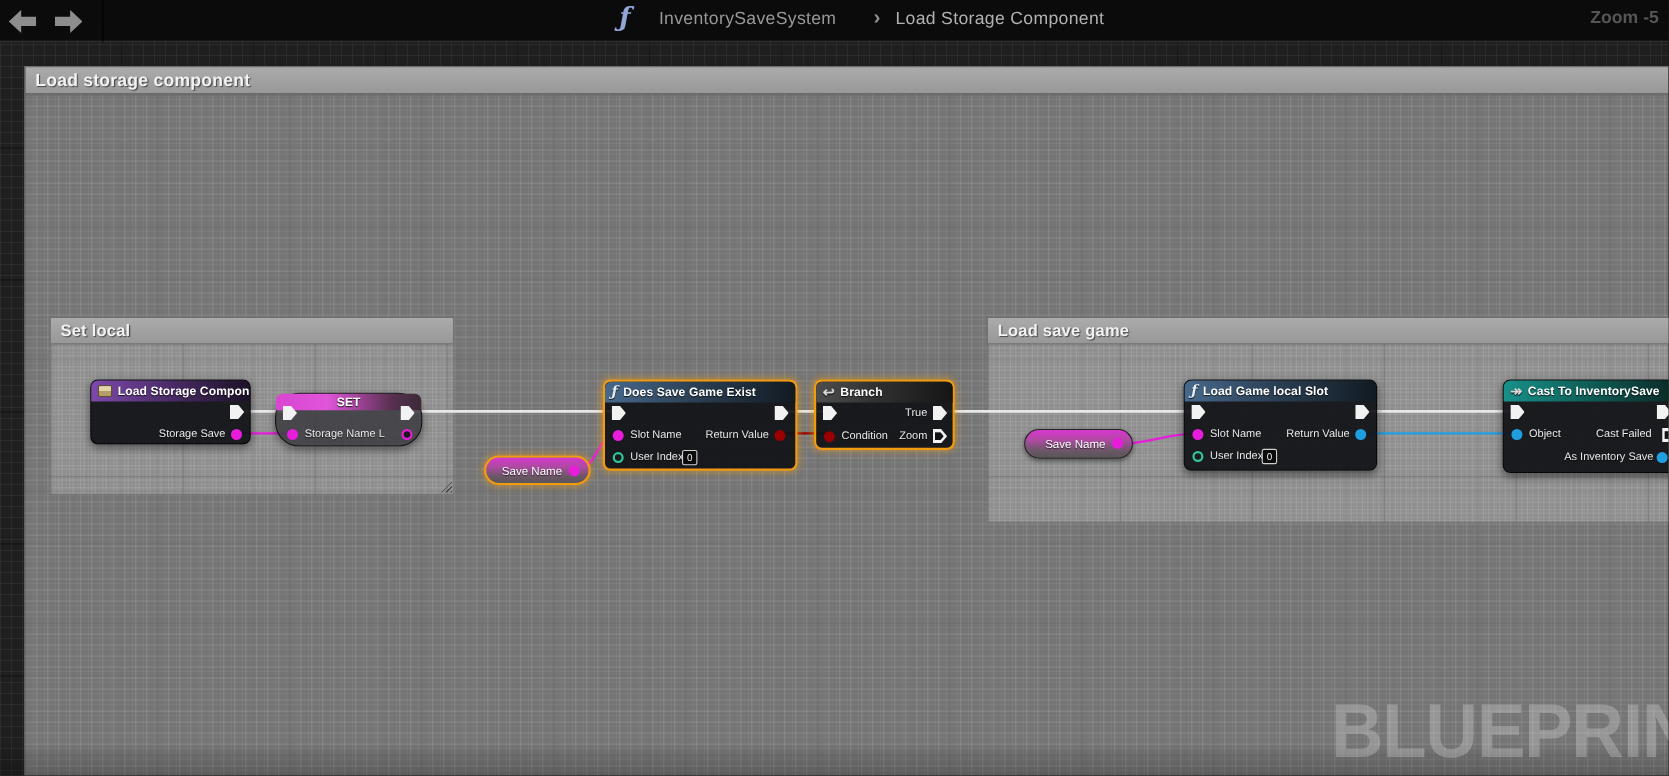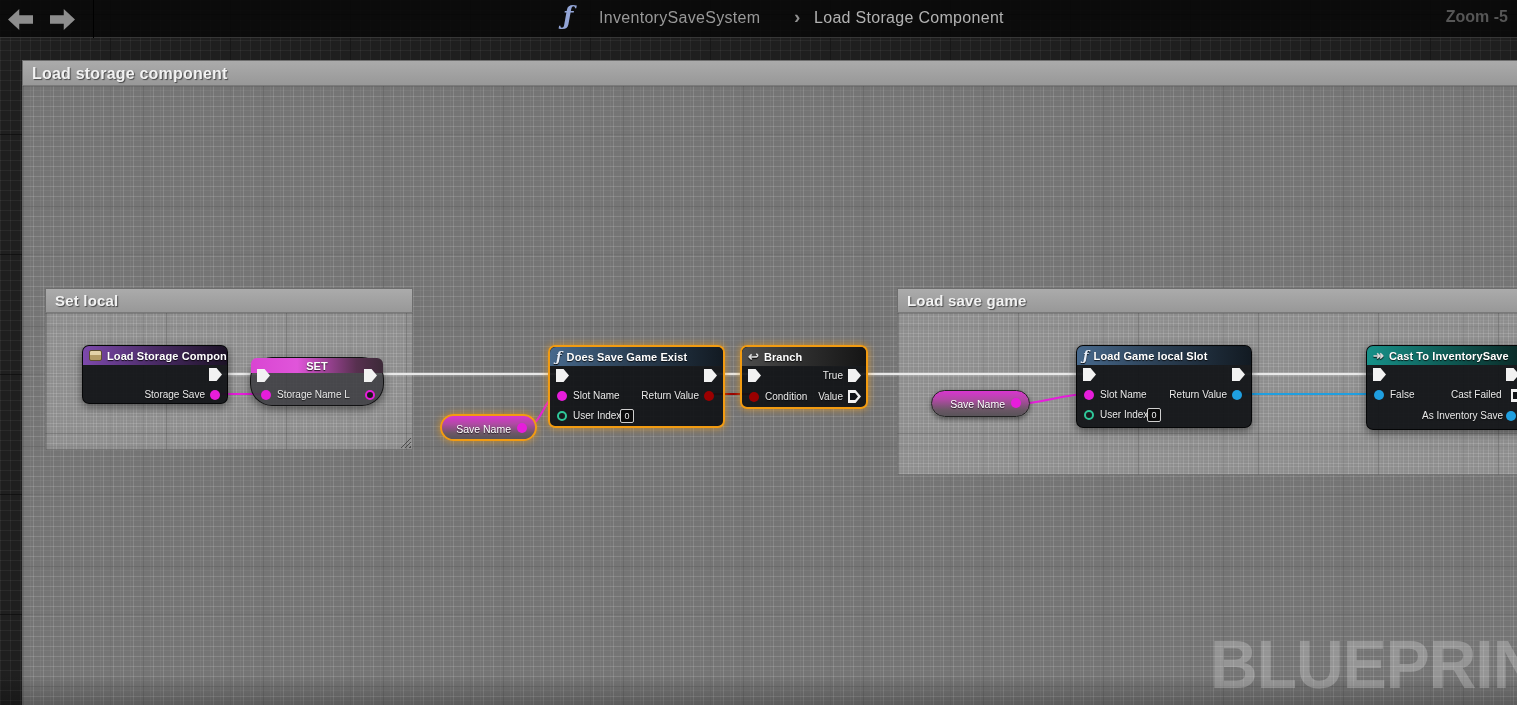--- a/index.html
+++ b/index.html
@@ -223,7 +223,7 @@
       <span class="exec-pin" style="right:5px; top:22px;">
           <span class="exec-fill"></span>
         </span>
-      <span class="pin-label" style="right:23px; top:43px;">Value</span>
+      <span class="pin-label" style="right:23px; top:43px;">Zoom</span>
       <span class="exec-pin exec-hollow" style="right:5px; top:43px;">
           <span class="exec-fill"></span>
         </span>

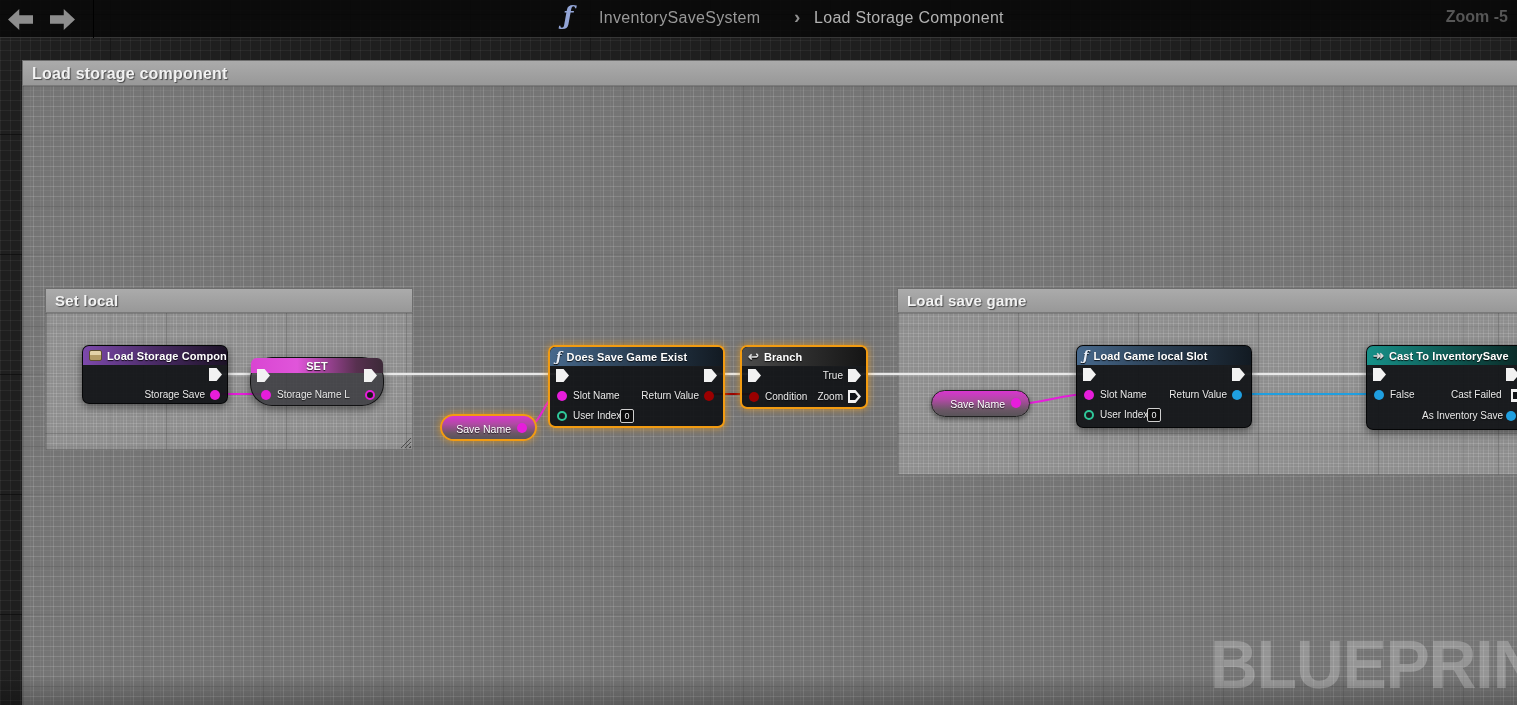--- a/index.html
+++ b/index.html
@@ -266,7 +266,7 @@
           <span class="exec-fill"></span>
         </span>
       <span class="data-pin pin-filled-object" style="left:7px; top:44px;"></span>
-      <span class="pin-label" style="left:23px; top:42px;">False</span>
+      <span class="pin-label" style="left:23px; top:42px;">Object</span>
       <span class="pin-label" style="left:84px; top:42px;">Cast Failed</span>
       <span class="exec-pin exec-hollow" style="left:144px; top:43px;">
           <span class="exec-fill"></span>

